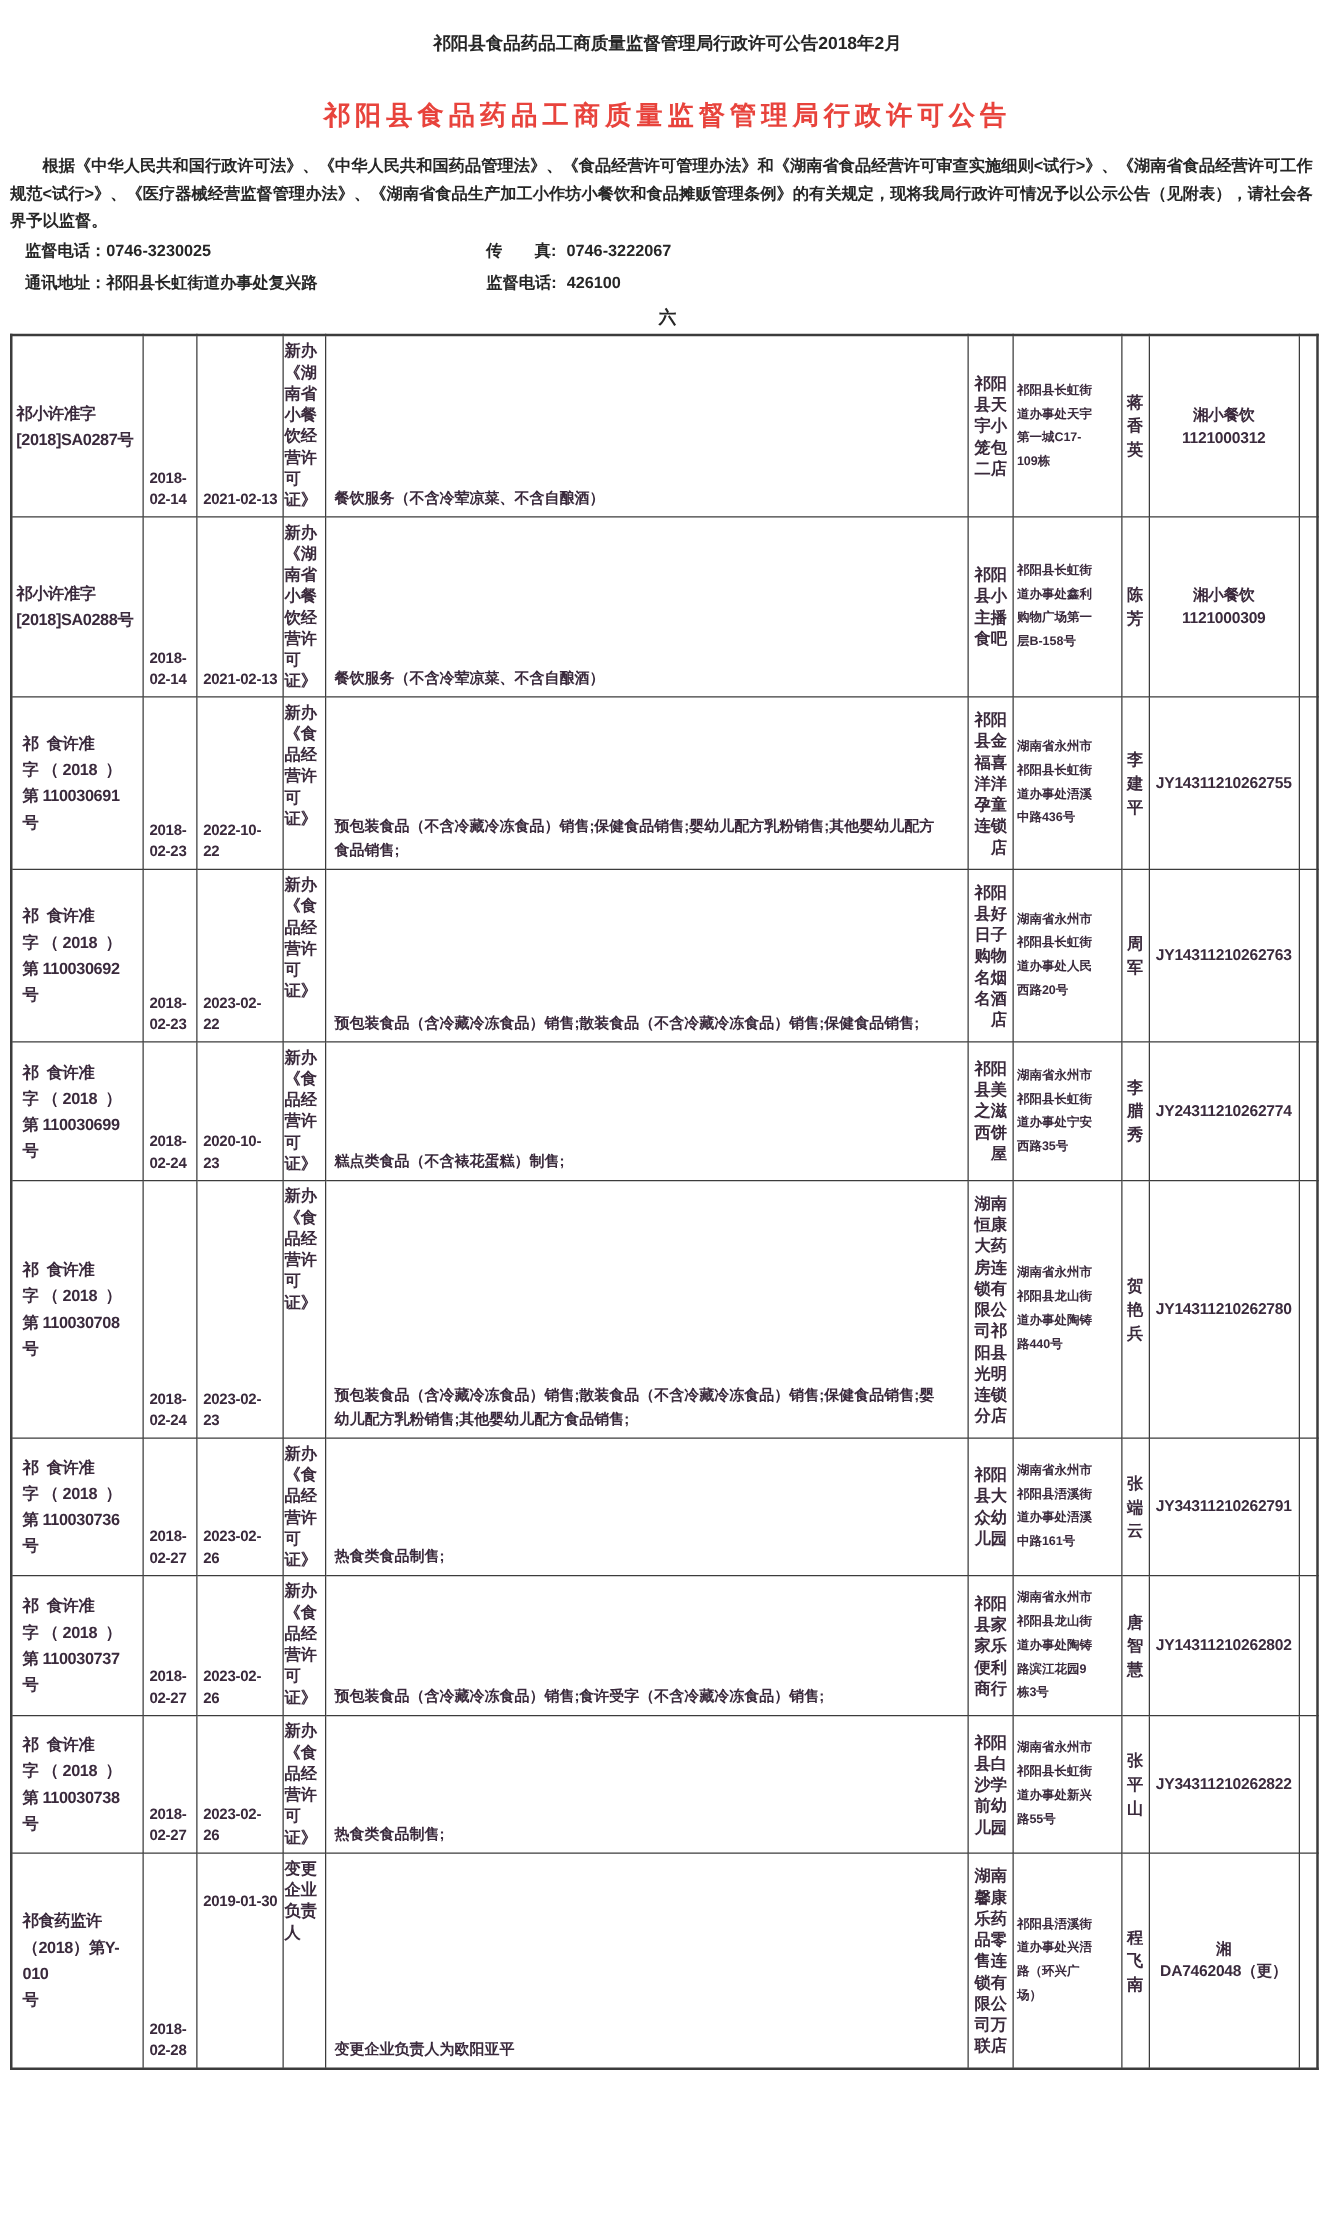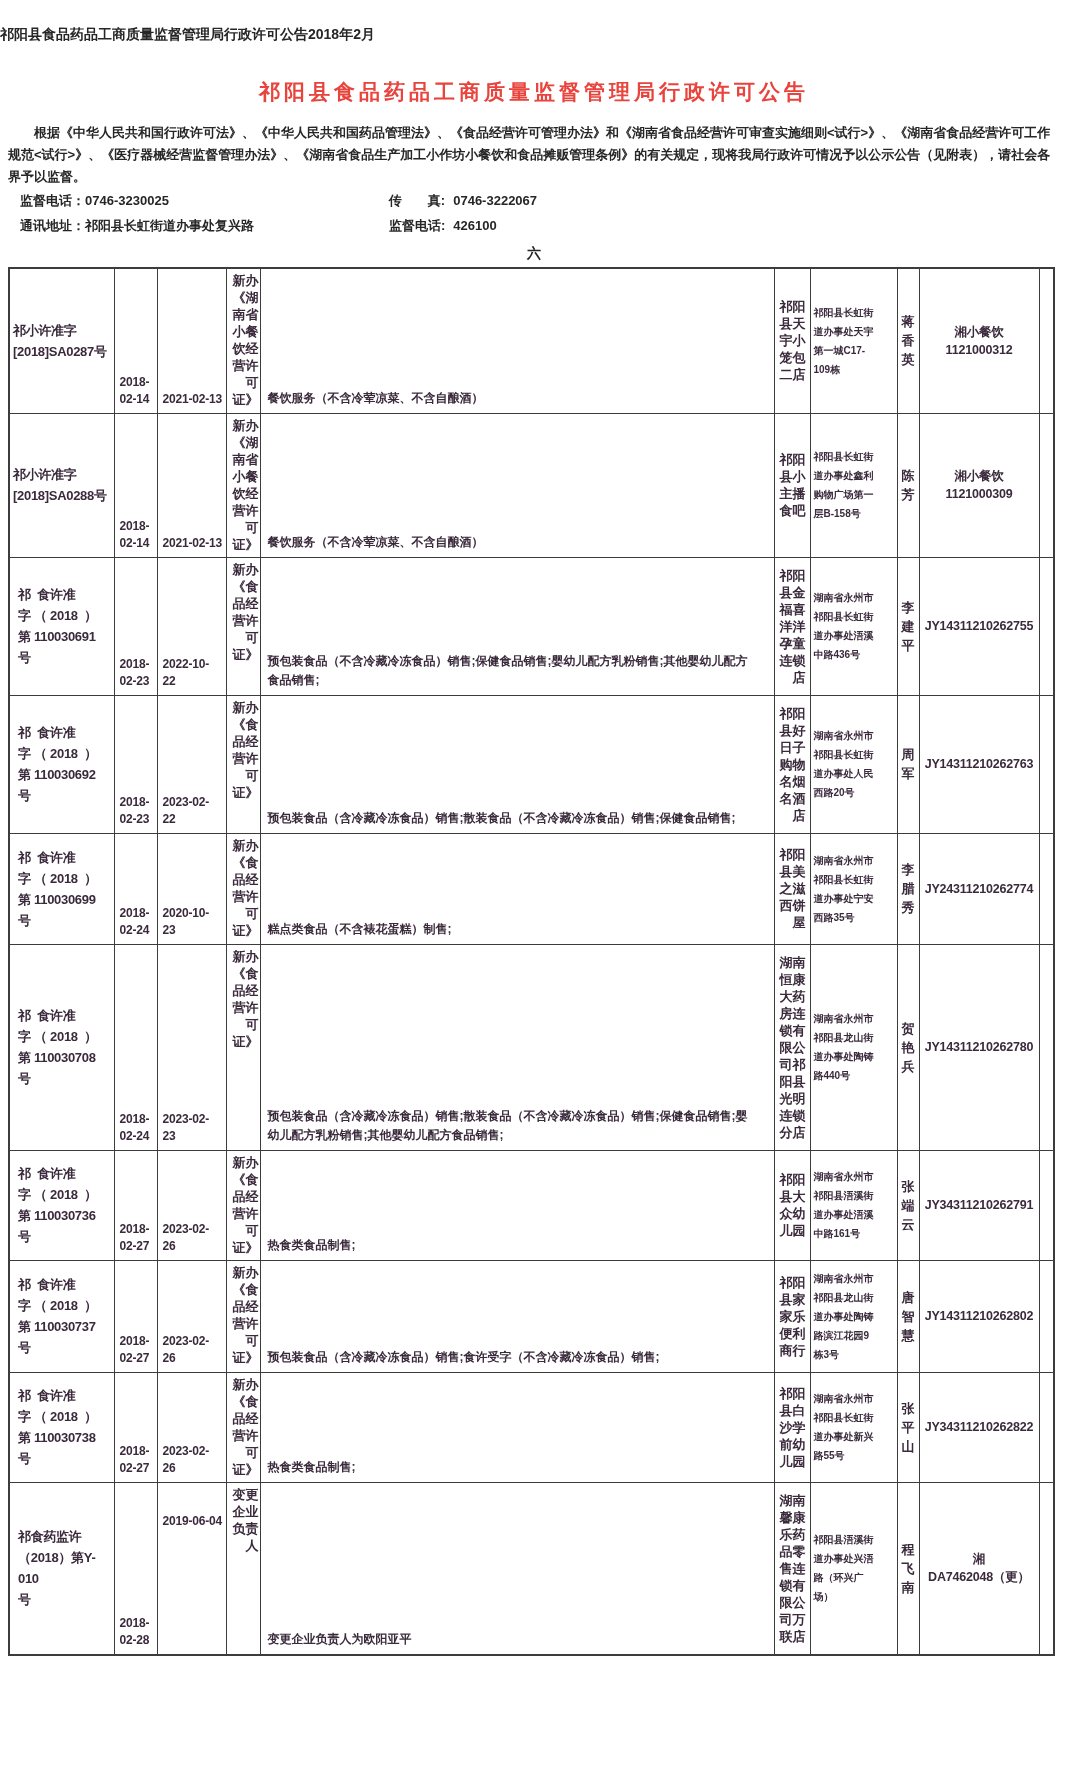--- a/index.html
+++ b/index.html
@@ -8,7 +8,7 @@
     font-family:"Liberation Sans","DejaVu Sans",sans-serif;
     font-weight:bold;color:#3a2a3c;
   }
-  .doc-header{padding-top:26px;text-align:left;font-size:14px;color:#262626;}
+  .doc-header{padding-top:26px;text-align:center;font-size:14px;color:#262626;}
   .page-title{margin-top:34px;text-align:center;font-size:21px;letter-spacing:4px;color:#e8433c;}
   .intro{margin:16px 8px 0 8px;font-size:13px;line-height:22px;text-indent:2em;color:#262626;}
   .contact-line{margin-left:20px;font-size:13px;line-height:25px;color:#262626;}

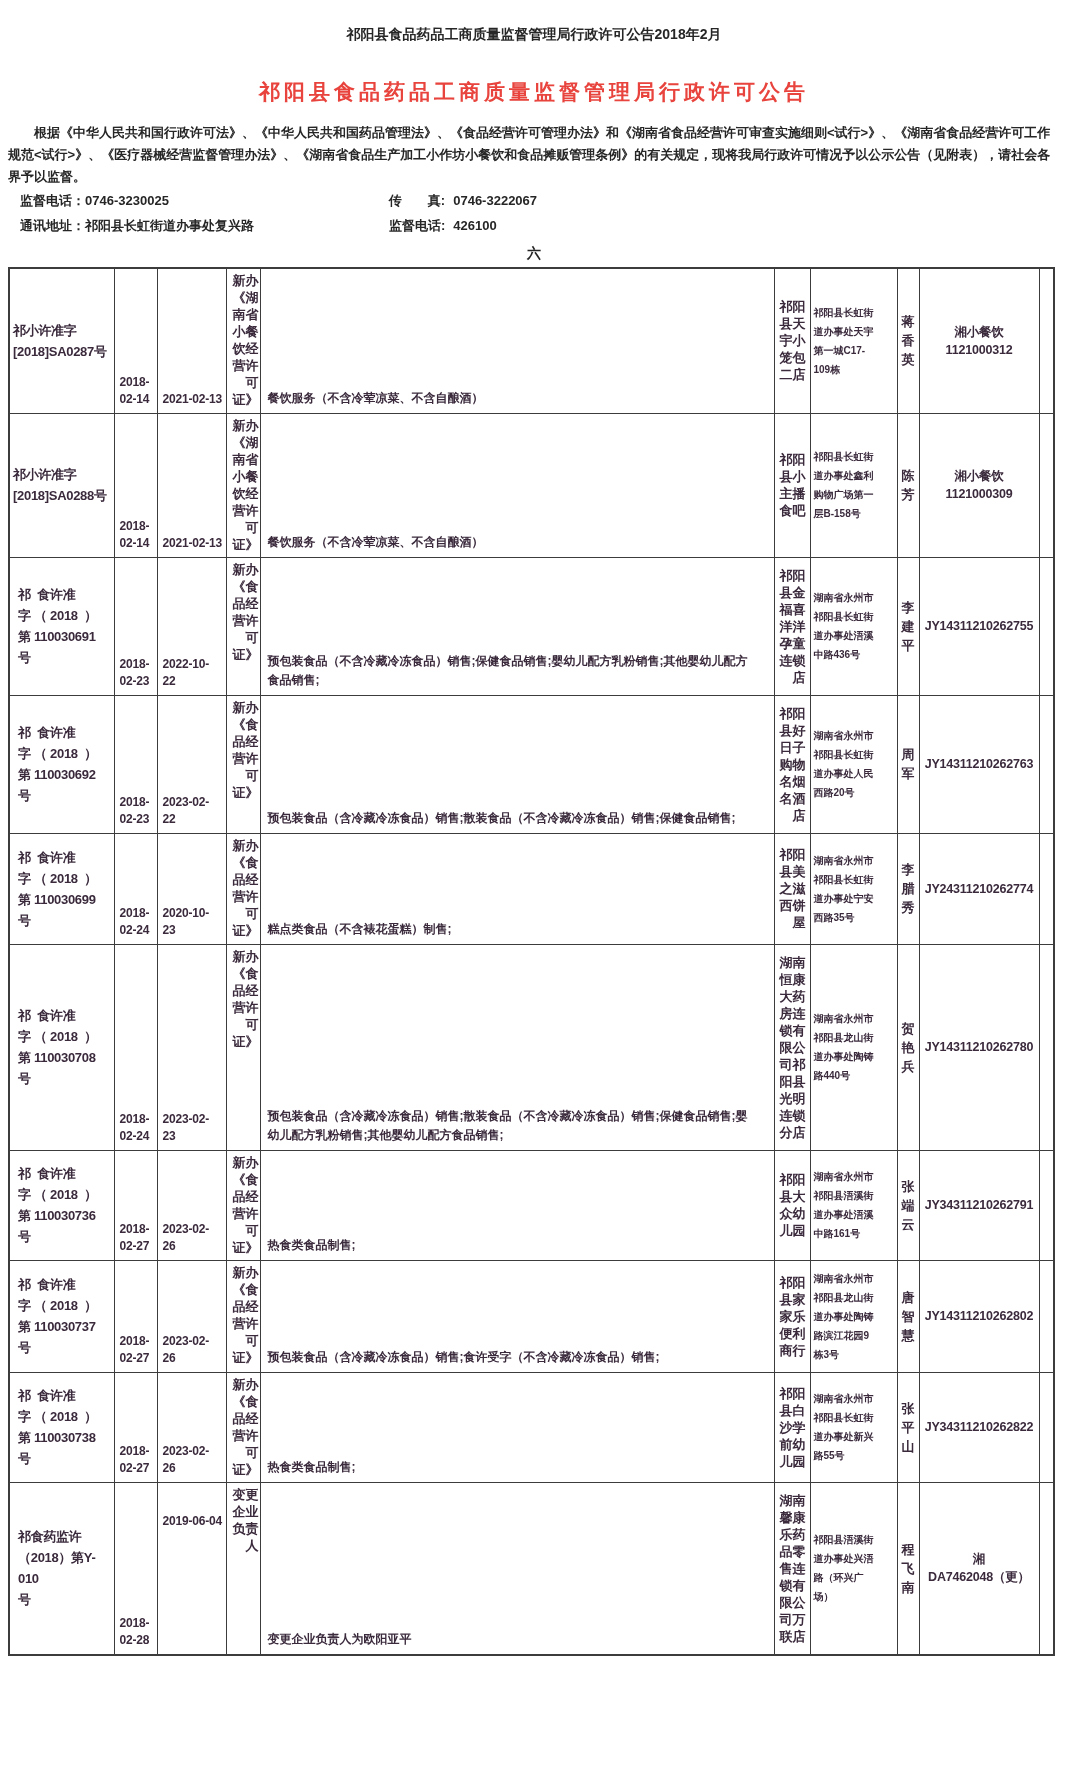--- a/index.html
+++ b/index.html
@@ -32,7 +32,7 @@
   .c-permit.pc{text-align:left;padding-left:3px;}
   .c-start,.c-end{white-space:pre-wrap;vertical-align:bottom;font-size:12px;line-height:17px;padding:2px 2px 5px 5px;letter-spacing:-0.2px;}
   .c-end.top30{vertical-align:top;padding-top:30px;}
-  .c-type{white-space:pre-wrap;vertical-align:top;text-align:right;line-height:17px;padding:3px 1px;}
+  .c-type{white-space:pre-wrap;vertical-align:top;text-align:left;line-height:17px;padding:3px 1px;}
   .c-scope{white-space:pre-wrap;vertical-align:bottom;font-size:12px;line-height:19px;padding:3px 2px 5px 7px;}
   .c-holder{white-space:pre-wrap;vertical-align:middle;text-align:right;line-height:17px;padding:9px 4px;}
   .c-addr{white-space:pre-wrap;vertical-align:middle;font-size:10px;line-height:19px;padding:2px 3px;}

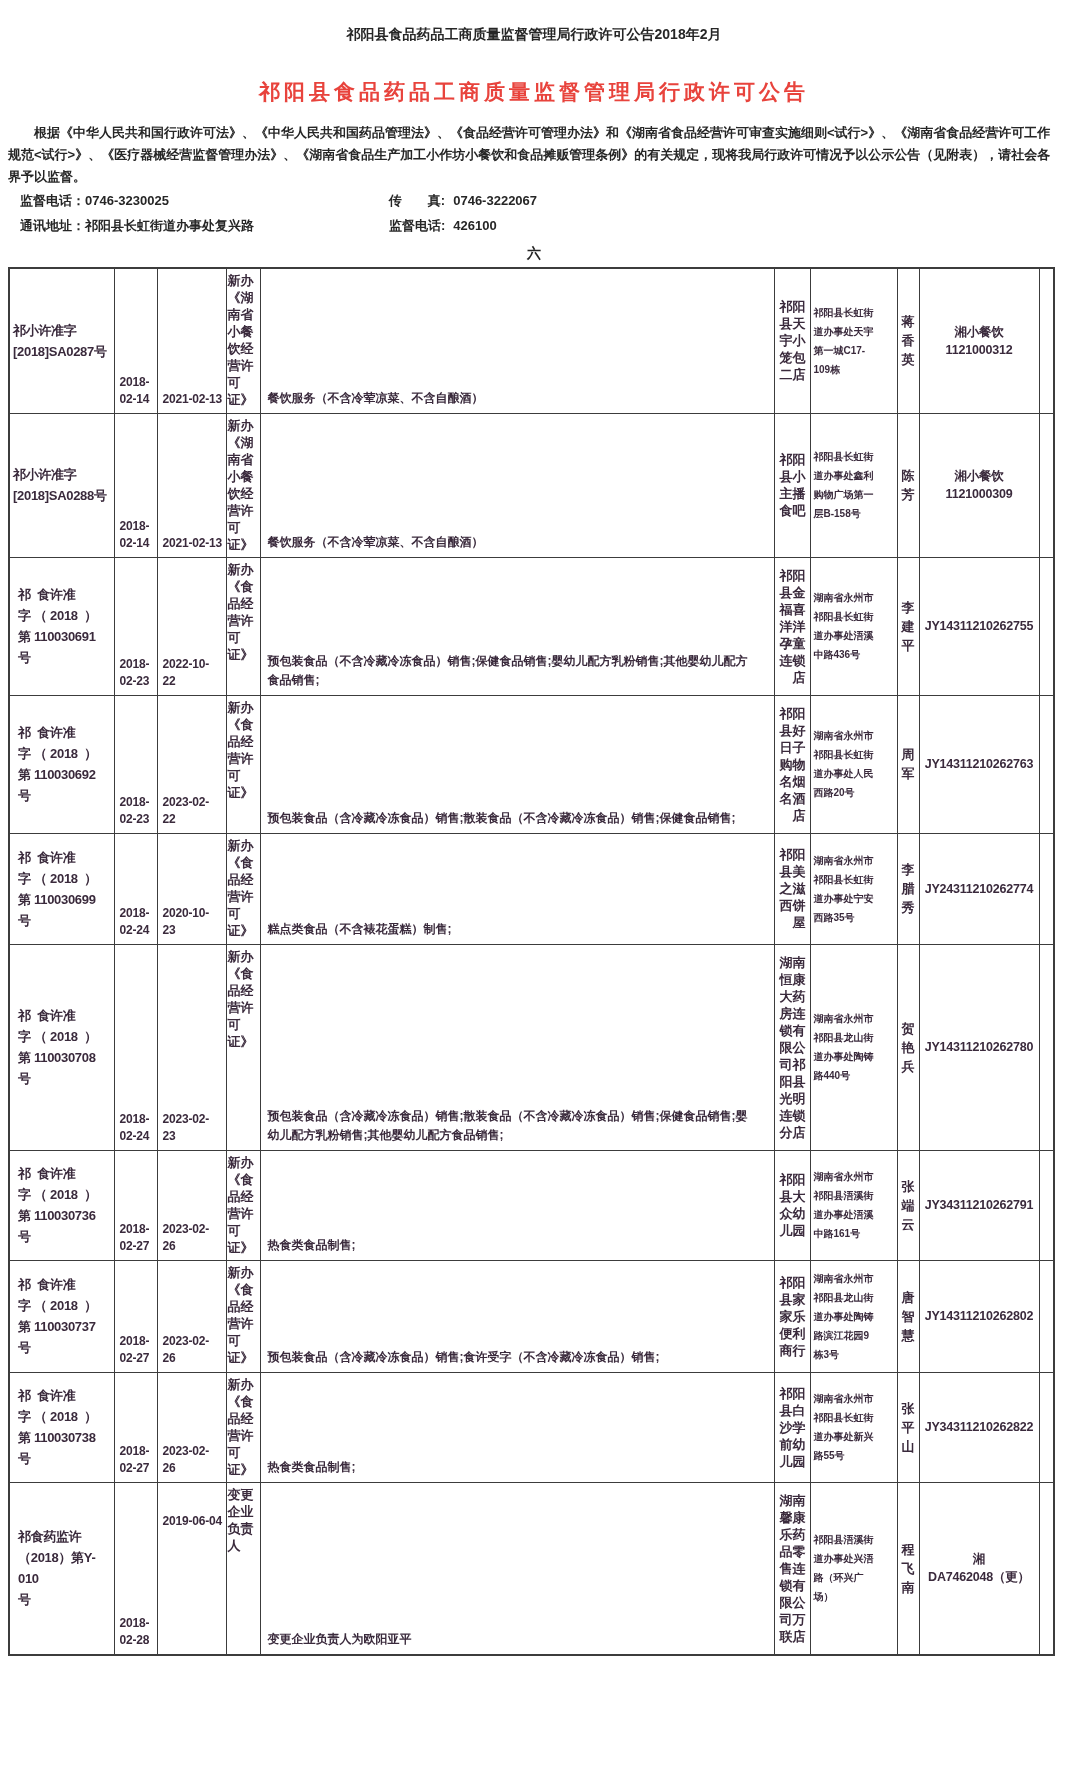--- a/index.html
+++ b/index.html
@@ -354,7 +354,7 @@
 号</td>
       <td class="c-start">2018-
 02-28</td>
-      <td class="c-end top30">2019-06-04</td>
+      <td class="c-end top30">2019-01-30</td>
       <td class="c-type">变更
 企业
 负责

